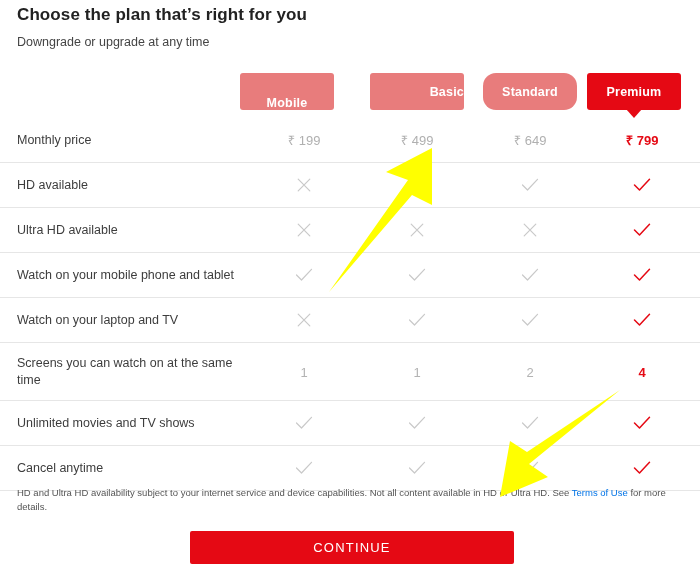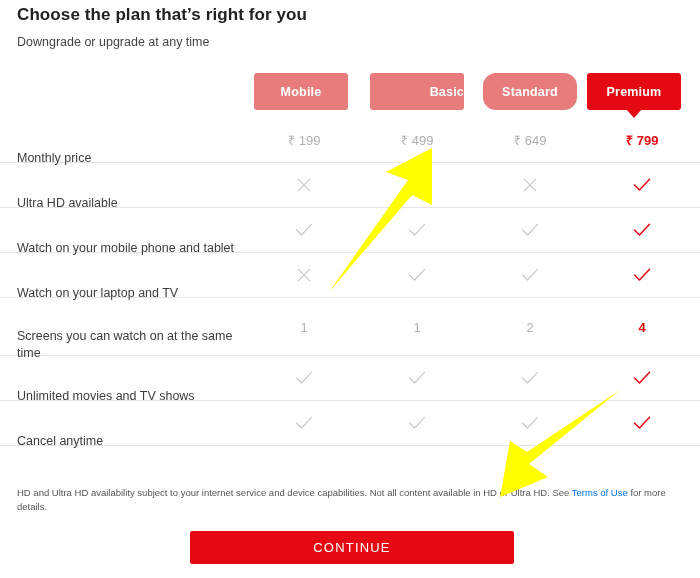--- a/index.html
+++ b/index.html
@@ -181,7 +181,7 @@
   <div class="page-subtitle">Downgrade or upgrade at any time</div>
 
   <div class="plan-tabs" id="plan-tabs">
-      <div class="plan-tab" style="left: 254px;">
+      <div class="plan-tab" style="left: 240px; align-items: flex-end;">
         <span>Mobile</span>
       </div>
       <div class="plan-tab" style="left: 370px; justify-content: flex-end;">

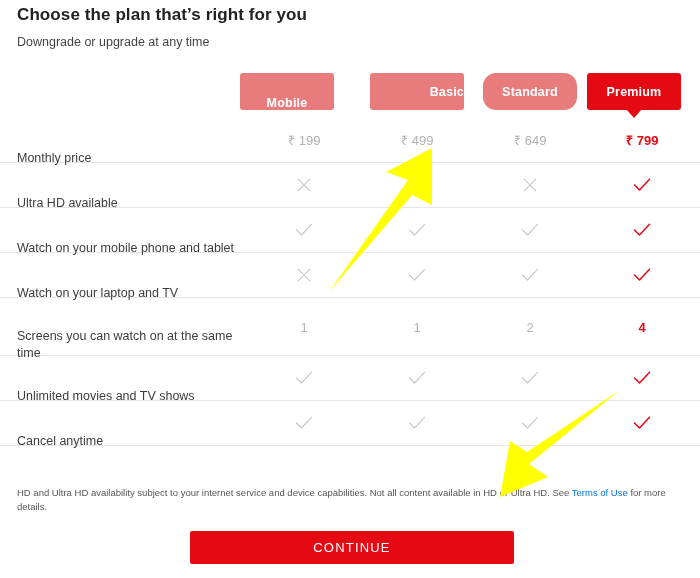--- a/index.html
+++ b/index.html
@@ -102,7 +102,6 @@
     color: #3d3d3d;
     line-height: 17px;
     width: 230px;
-    margin-top: 18px;
   }
   .cell {
     position: absolute;

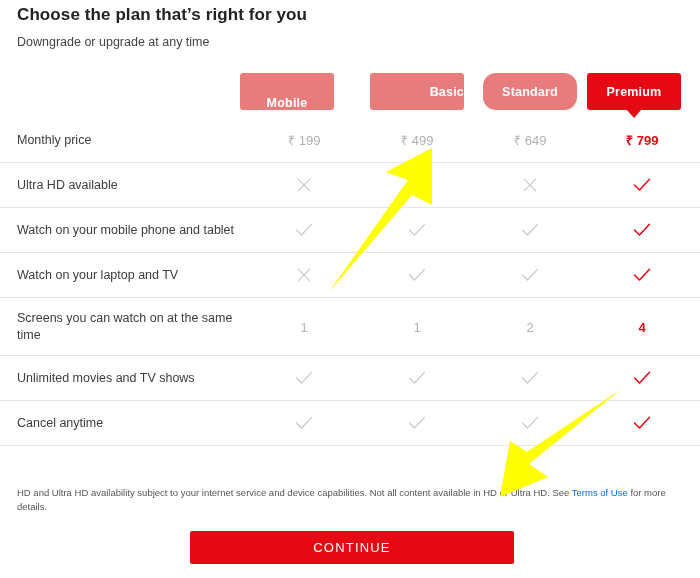--- a/index.html
+++ b/index.html
@@ -204,6 +204,29 @@
         <div class="cell price highlight" style="left: 612px;">₹ 799</div>
       </div>
       <div class="trow" style="height: 45px;">
+        <div class="label">HD available</div>
+        <div class="cell mark" style="left: 274px;">
+          <svg width="14" height="14" viewBox="0 0 14 14" fill="none">
+            <path d="M1.2 1.2 L12.8 12.8 M12.8 1.2 L1.2 12.8" stroke="#c9c9c9" stroke-width="1.2" stroke-linecap="round"></path>
+          </svg>
+        </div>
+        <div class="cell mark" style="left: 387px;">
+          <svg width="14" height="14" viewBox="0 0 14 14" fill="none">
+            <path d="M1.2 1.2 L12.8 12.8 M12.8 1.2 L1.2 12.8" stroke="#c9c9c9" stroke-width="1.2" stroke-linecap="round"></path>
+          </svg>
+        </div>
+        <div class="cell mark" style="left: 500px;">
+          <svg width="18" height="15" viewBox="0 0 18 15" fill="none">
+            <path d="M1.5 7.5 L6.5 12.5 L16.5 1.8" stroke="#c9c9c9" stroke-width="1.2" stroke-linecap="round" stroke-linejoin="round"></path>
+          </svg>
+        </div>
+        <div class="cell mark" style="left: 612px;">
+          <svg width="18" height="15" viewBox="0 0 18 15" fill="none">
+            <path d="M1.5 7.5 L6.5 12.5 L16.5 1.8" stroke="#e50914" stroke-width="1.5" stroke-linecap="round" stroke-linejoin="round"></path>
+          </svg>
+        </div>
+      </div>
+      <div class="trow" style="height: 45px;">
         <div class="label">Ultra HD available</div>
         <div class="cell mark" style="left: 274px;">
           <svg width="14" height="14" viewBox="0 0 14 14" fill="none">

